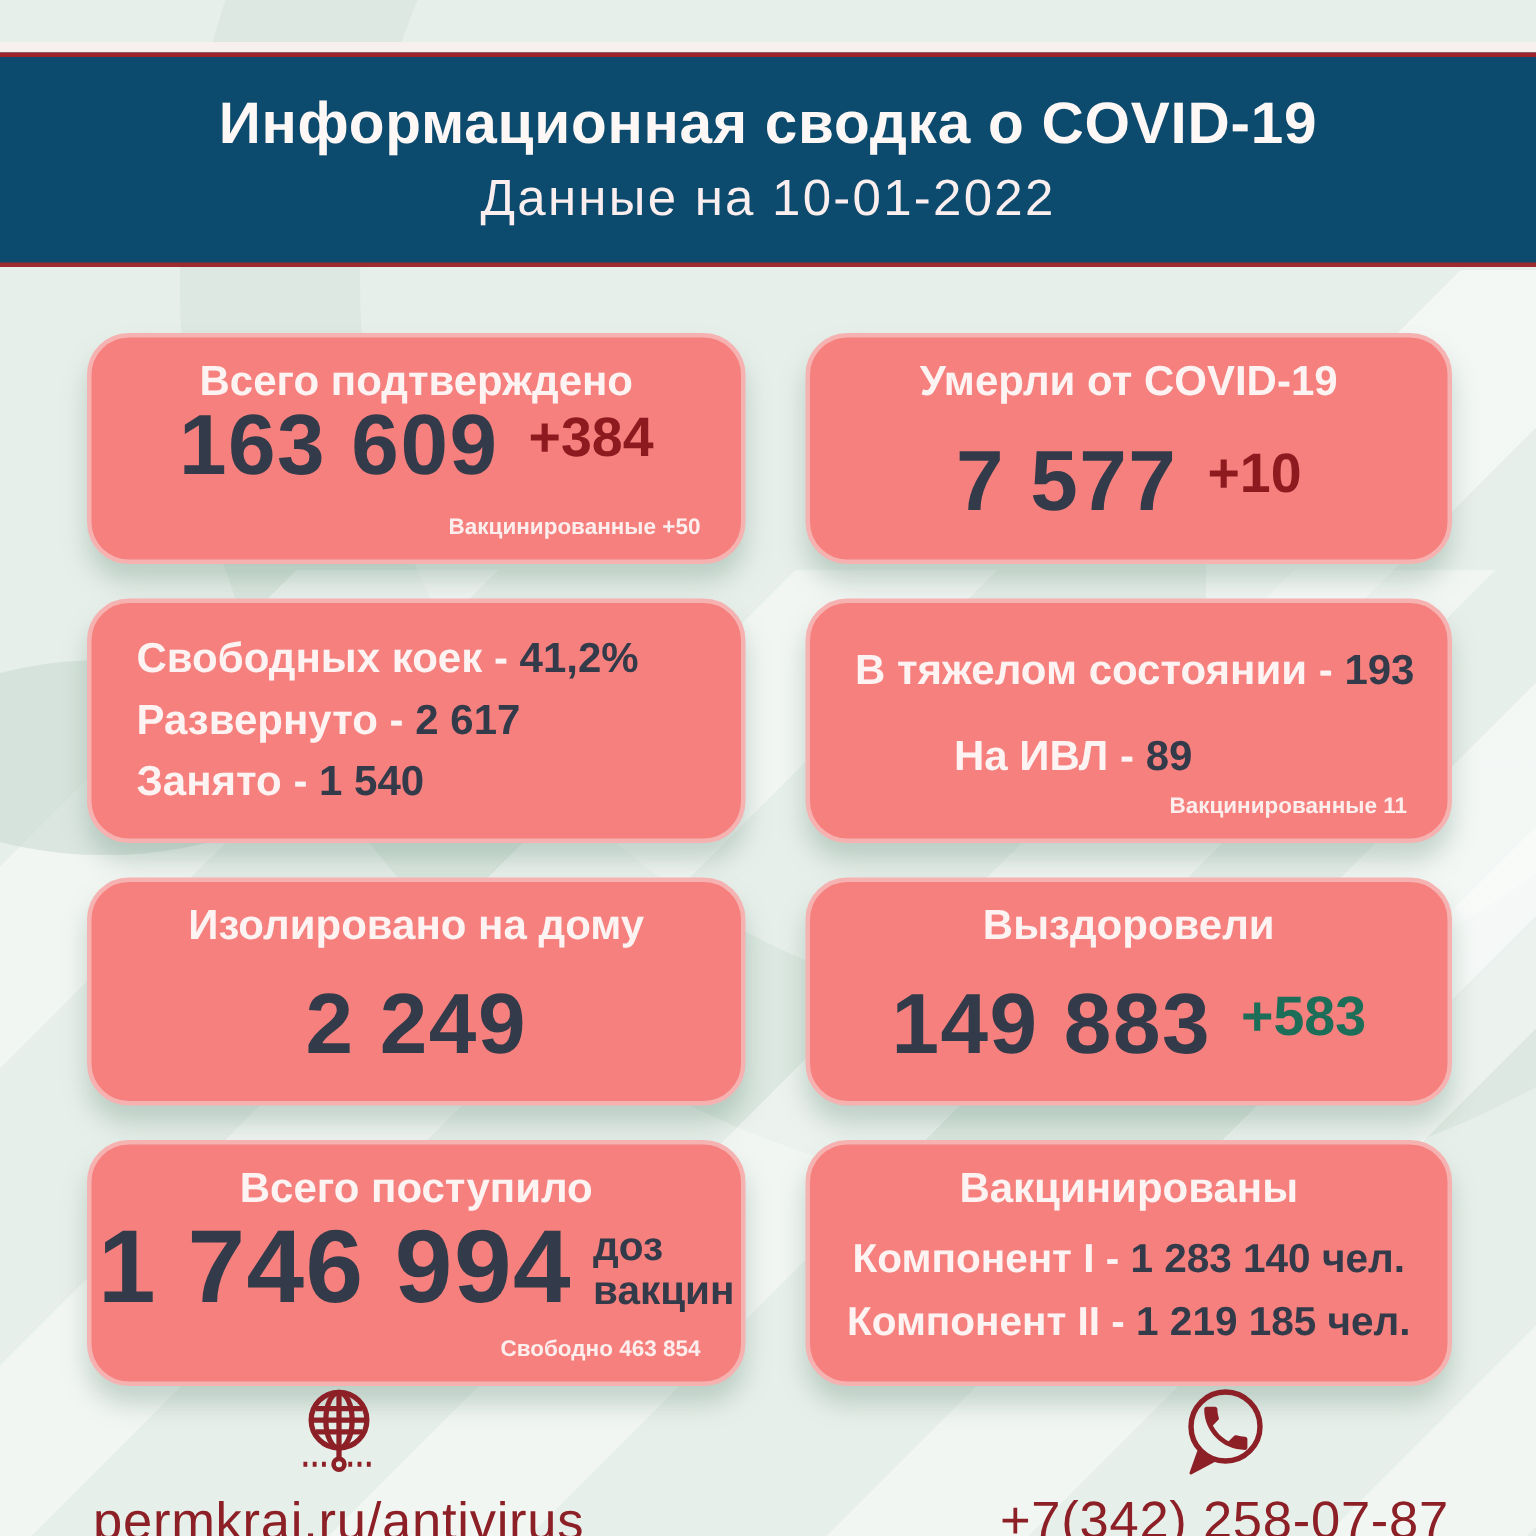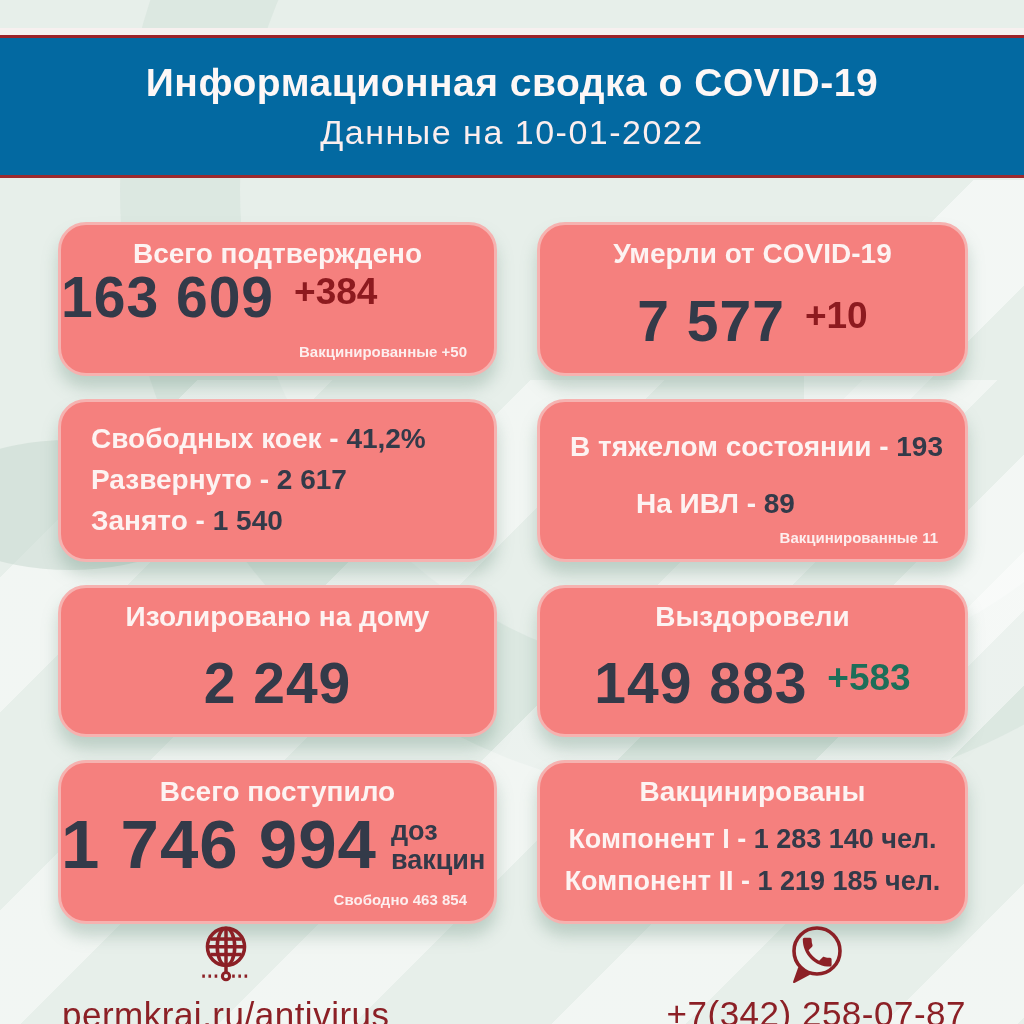--- a/index.html
+++ b/index.html
@@ -18,7 +18,7 @@
 
   
   .top-divider{position:absolute;left:0;top:28px;width:100%;height:7px;background:#f7f0ef;z-index:3;}
-  .header-band{position:absolute;left:0;top:35px;width:100%;height:143px;background:#0369a1;
+  .header-band{position:absolute;left:0;top:35px;width:100%;height:143px;background:#0c4a6e;
     border-top:3px solid #9d2229;border-bottom:3px solid #9c2a2e;box-sizing:border-box;z-index:3;
     display:flex;flex-direction:column;align-items:center;justify-content:center;gap:8px;}
   .page-title{color:#fdf7f6;font-size:39px;font-weight:700;letter-spacing:.5px;margin:0;}

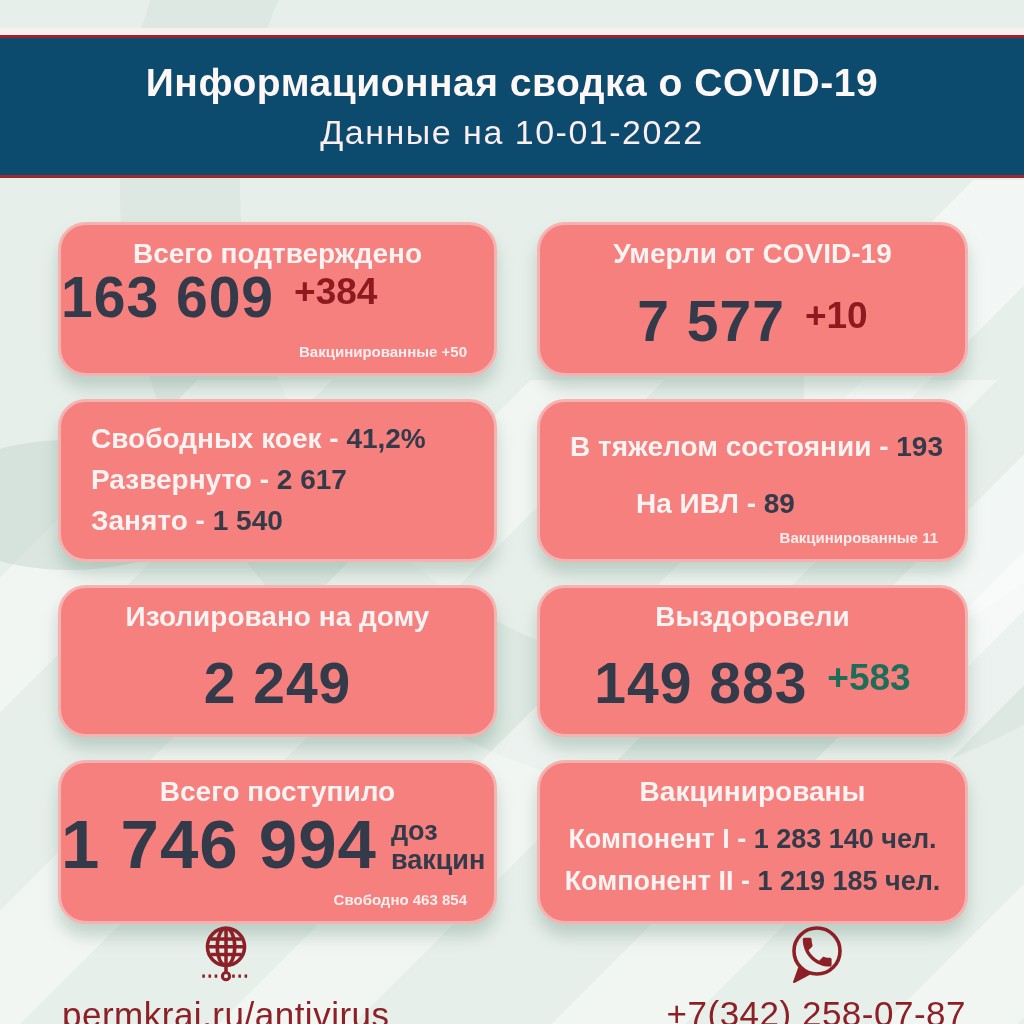--- a/index.html
+++ b/index.html
@@ -32,7 +32,7 @@
     box-sizing:border-box;box-shadow:0 12px 16px rgba(110,145,130,.35);
     display:flex;flex-direction:column;}
   .card-title{color:#fdf3f2;font-size:28px;font-weight:700;text-align:center;margin:13px 0 0 0;}
-  .value-row{display:flex;align-items:flex-start;gap:20px;}
+  .value-row{display:flex;align-items:flex-start;justify-content:center;gap:20px;}
   .fill-center{flex:1;display:flex;align-items:center;justify-content:center;}
   .big-number{color:#333a49;font-size:57px;font-weight:800;line-height:.95;letter-spacing:1px;}
   .delta{font-size:37px;font-weight:800;line-height:1;margin-top:3px;}

